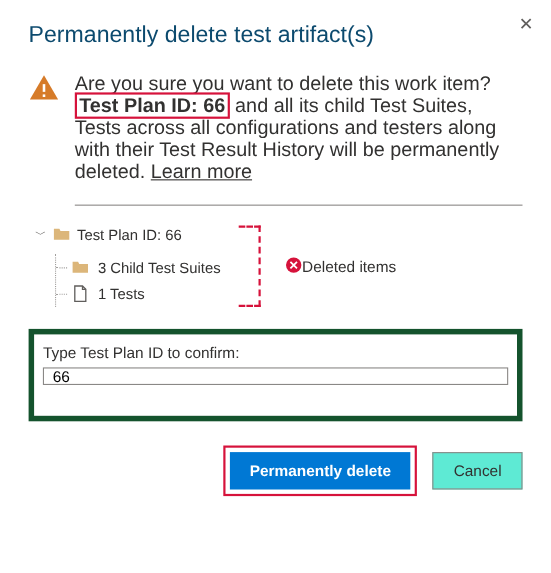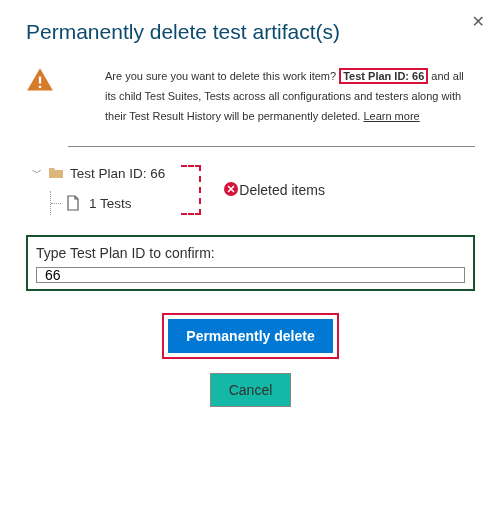--- a/index.html
+++ b/index.html
@@ -31,10 +31,9 @@
     .msg-row { display: flex; gap: 14px; }
     .warn-icon svg { width: 28px; height: 28px; }
     .msg {
-      font-size: 11px;
+      font-size: 18px;
       line-height: 20px;
       color: #323130;
-      margin-left: 37px;
     }
     .msg .hl {
       font-weight: 700;

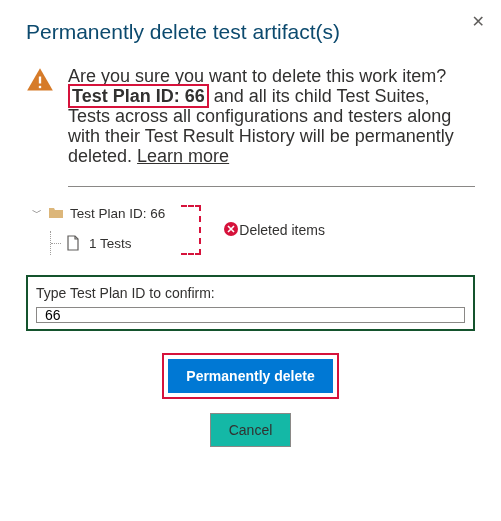--- a/index.html
+++ b/index.html
@@ -182,6 +182,14 @@
       <span>Test Plan ID: 66</span>
     </div>
     <div class="tree-children">
+      <div class="tree-item">
+        <span class="folder-icon">
+          <svg viewBox="0 0 16 16">
+              <path fill="#dcb67a" d="M1 3h5l1 2h8v8H1z"></path>
+            </svg>
+        </span>
+        <span>3 Child Test Suites</span>
+      </div>
       <div class="tree-item">
         <span class="doc-icon">
           <svg viewBox="0 0 16 16">

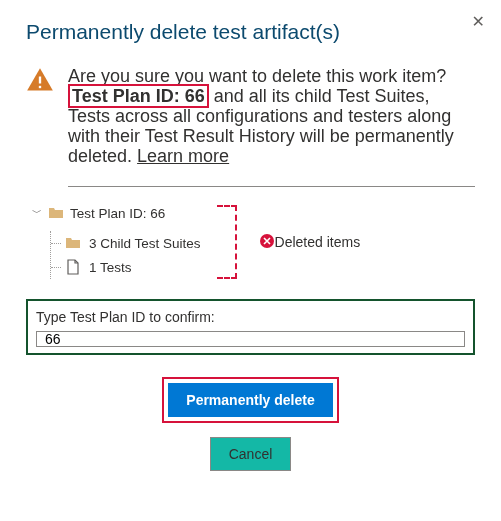--- a/index.html
+++ b/index.html
@@ -98,8 +98,8 @@
     .deleted { display: flex; align-items: center; gap: 0; margin-left: 10px;}
     .err-icon svg{ width:16px; height:16px;}
     .confirm-block {
-      border: 2px solid #14532d;
-      padding: 8px 8px 6px 8px;
+      border: 5px solid #14532d;
+      padding: 8px 8px 28px 8px;
       margin-bottom: 22px;
     }
     .confirm-label {

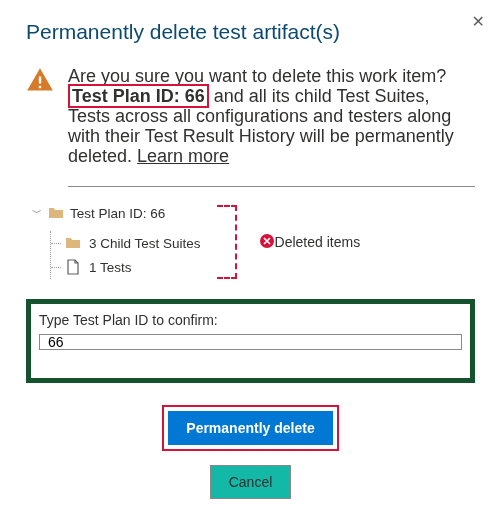--- a/index.html
+++ b/index.html
@@ -120,7 +120,6 @@
       justify-content: flex-end;
       gap: 14px;
       align-items: center;
-      flex-direction: column;
     }
     .primary-wrap{
       border: 2px solid #d6123b;

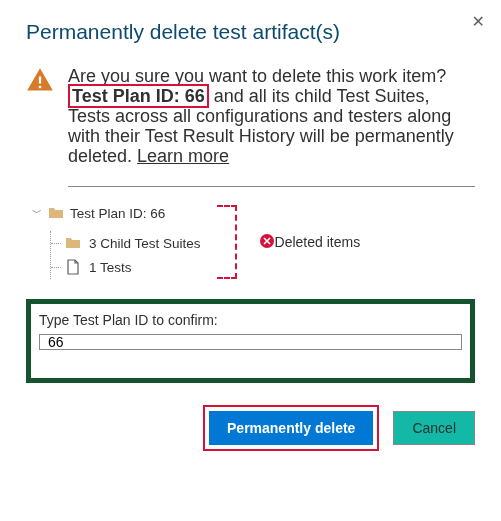--- a/index.html
+++ b/index.html
@@ -139,7 +139,7 @@
       font-weight: 600;
     }
     .secondary {
-      background: #14b8a6;
+      background: #5eead4;
       color: #323130;
       border: 1px solid #8a8886;
     }

